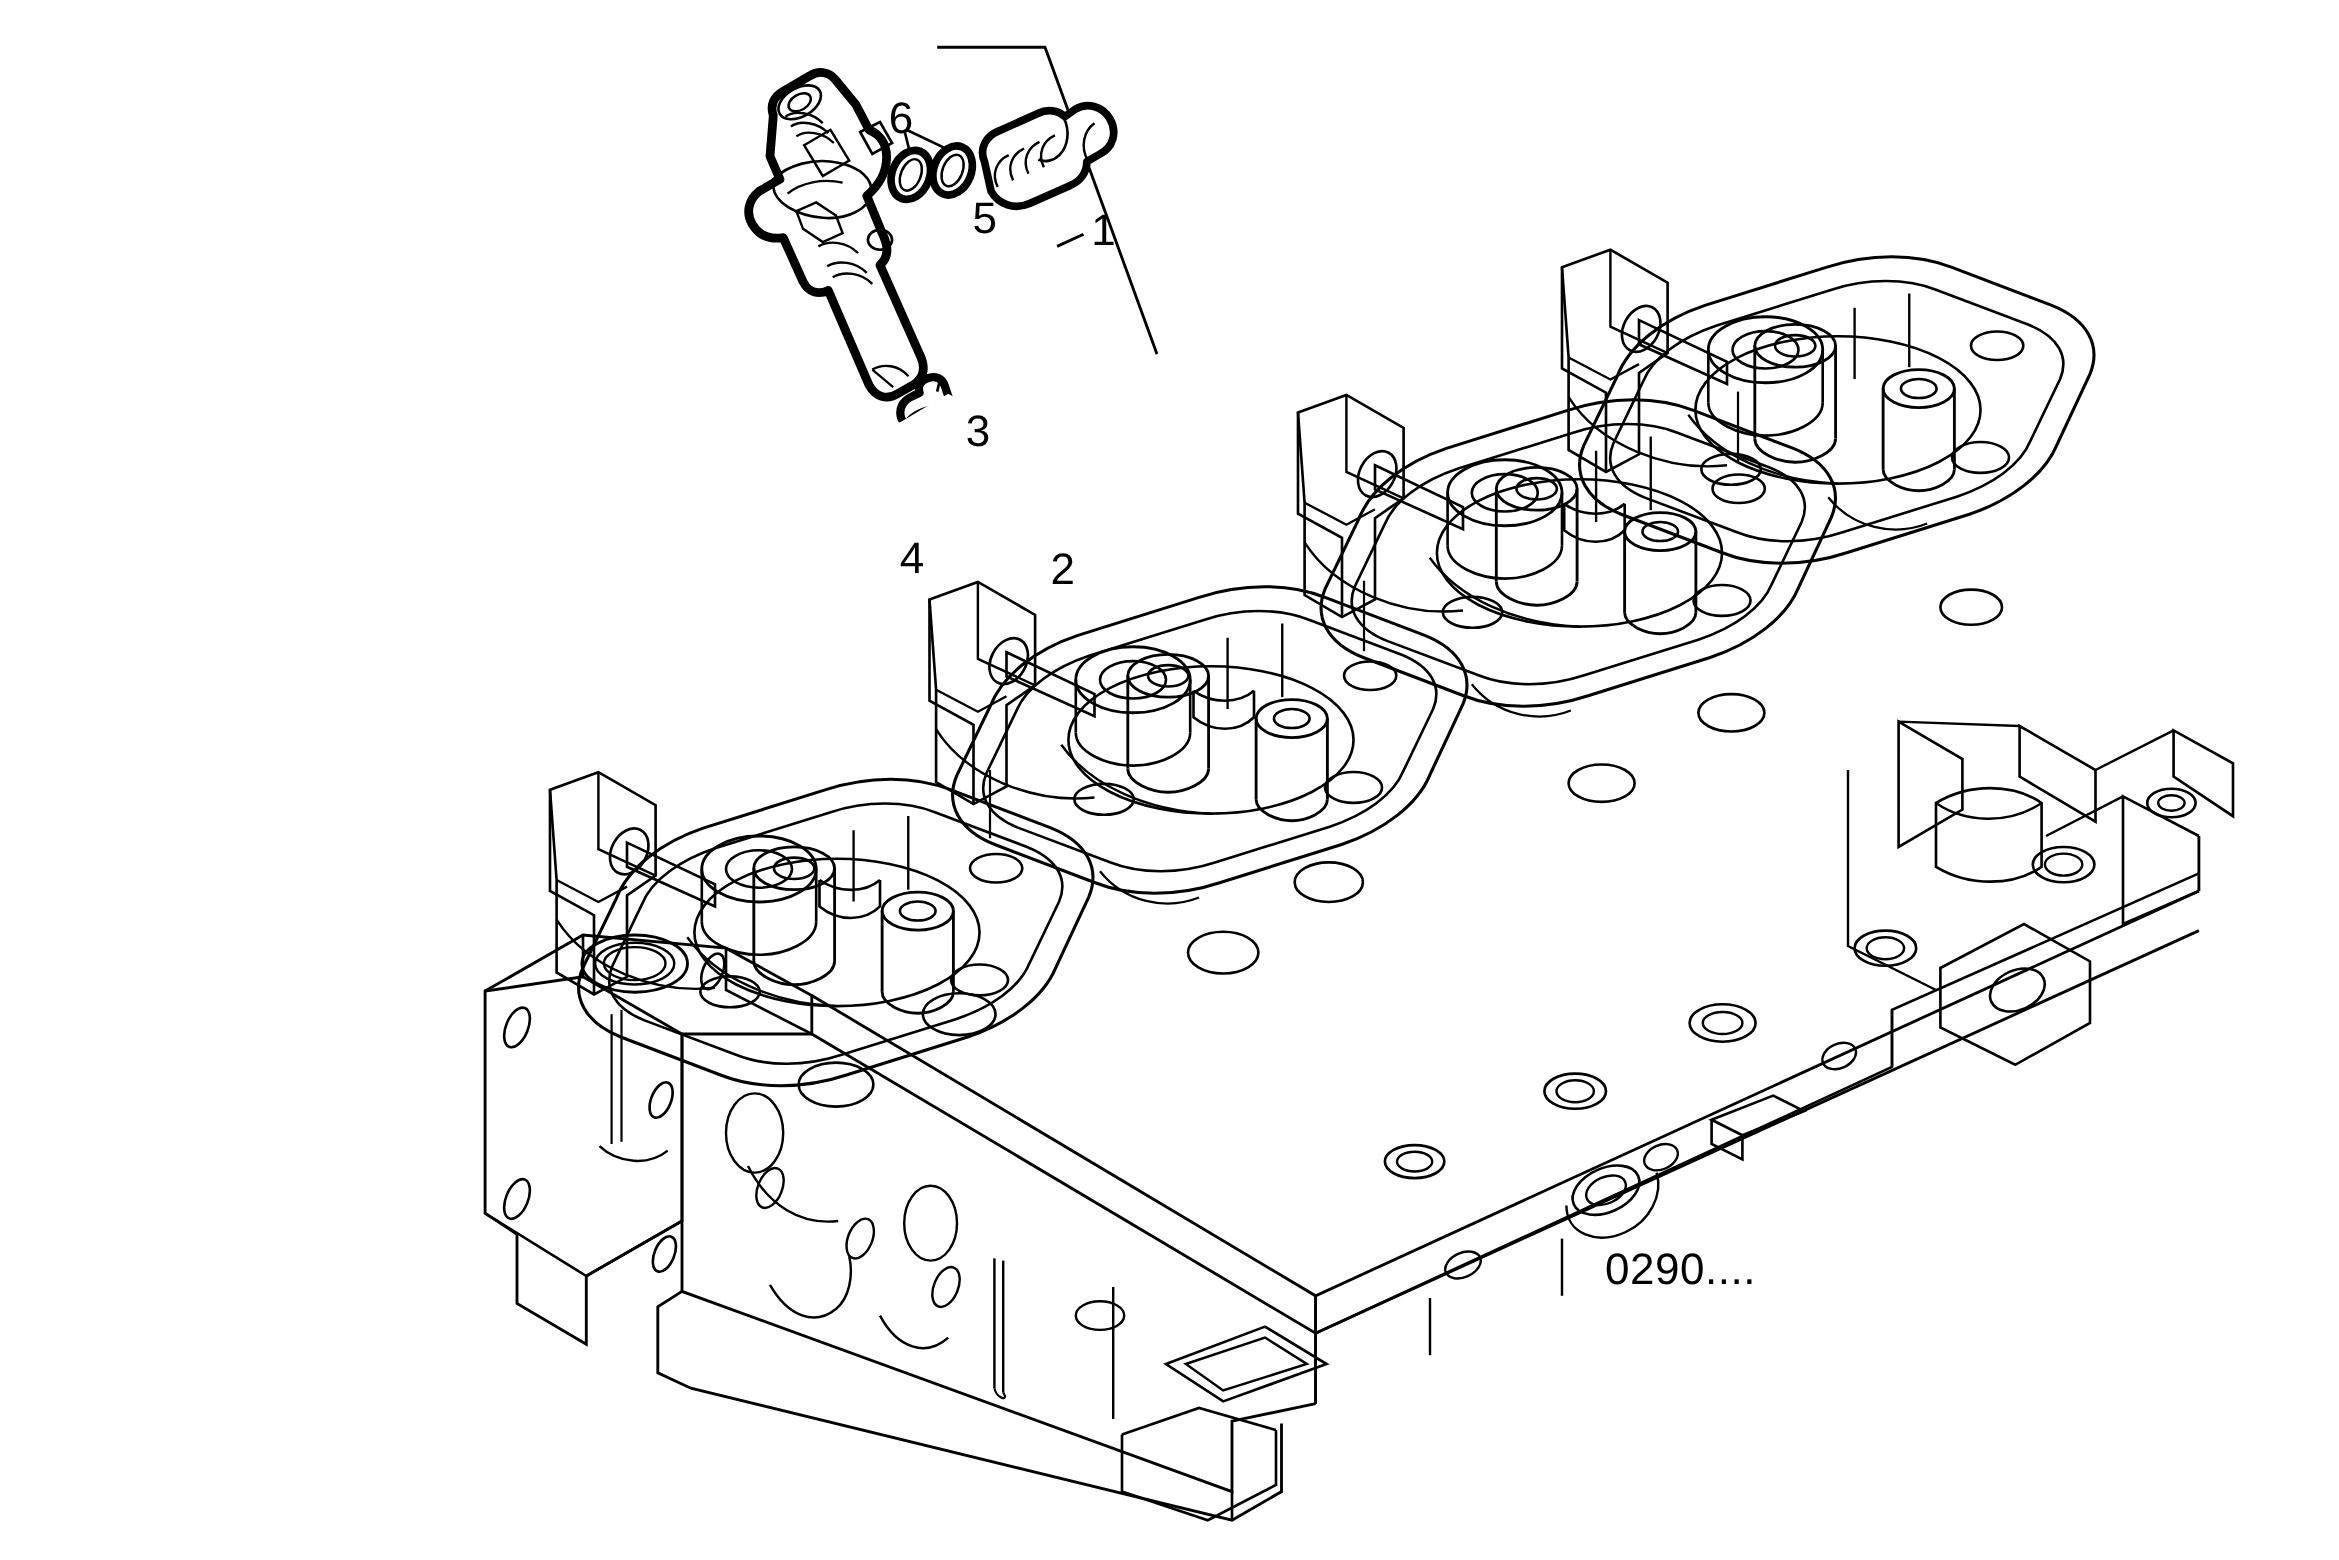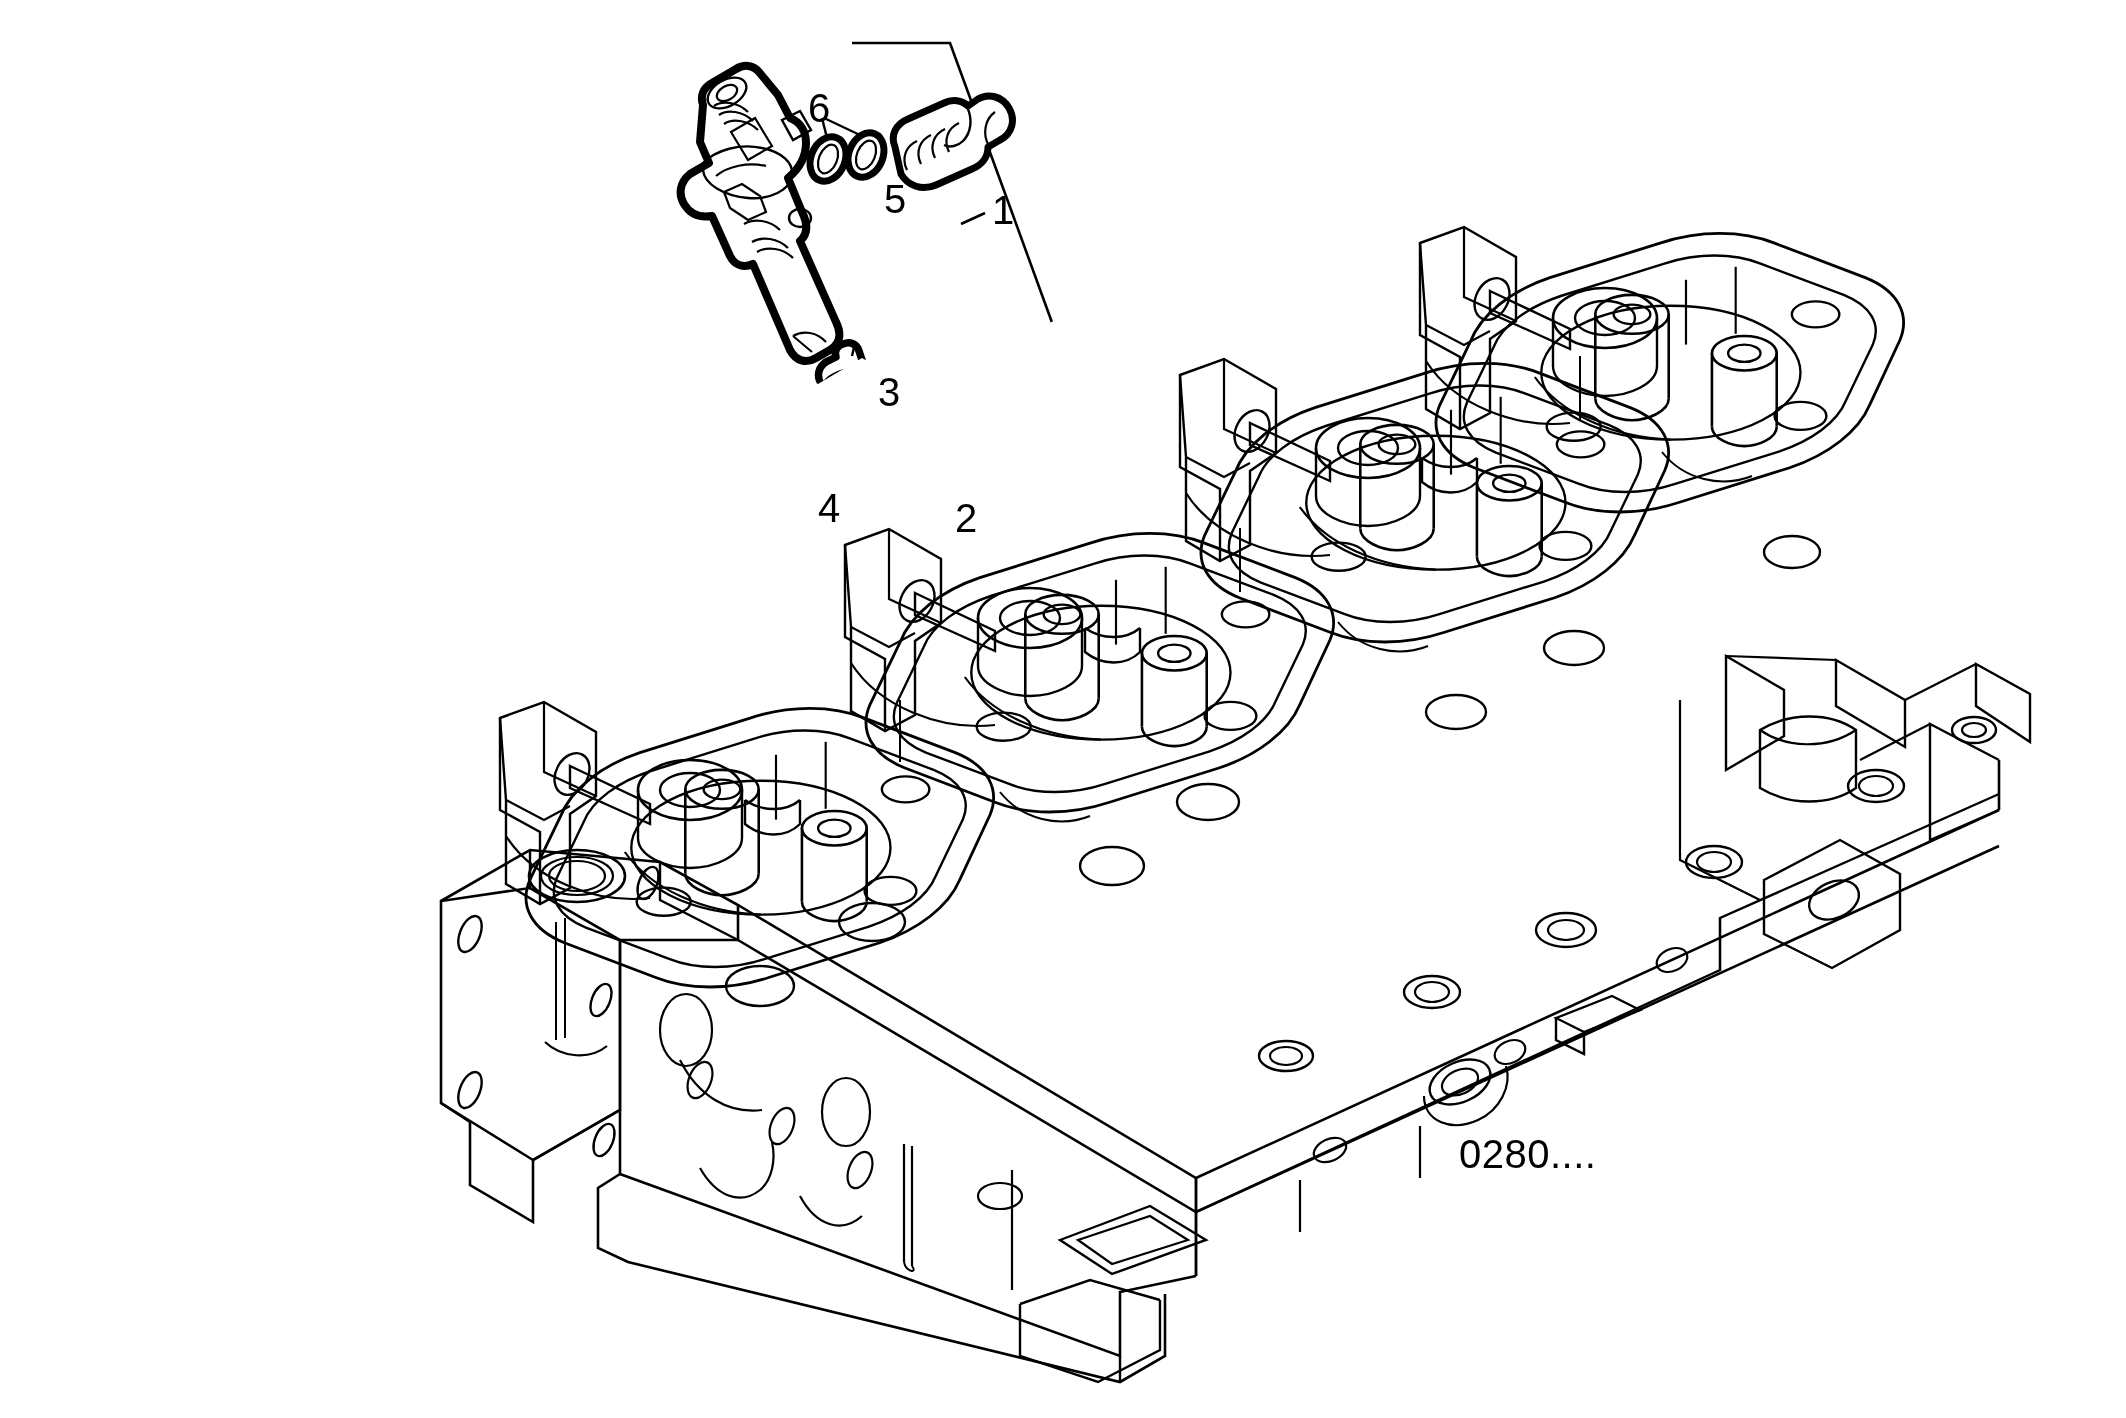--- a/index.html
+++ b/index.html
@@ -501,7 +501,7 @@
 
   <div class="callout-label" style="left:808px; top:88px;">6</div>
 
-  <div class="caption" style="left:1459px; top:1132px;">0280....</div>
+  <div class="caption" style="left:1459px; top:1132px;">0290....</div>
 
 </div>
 

